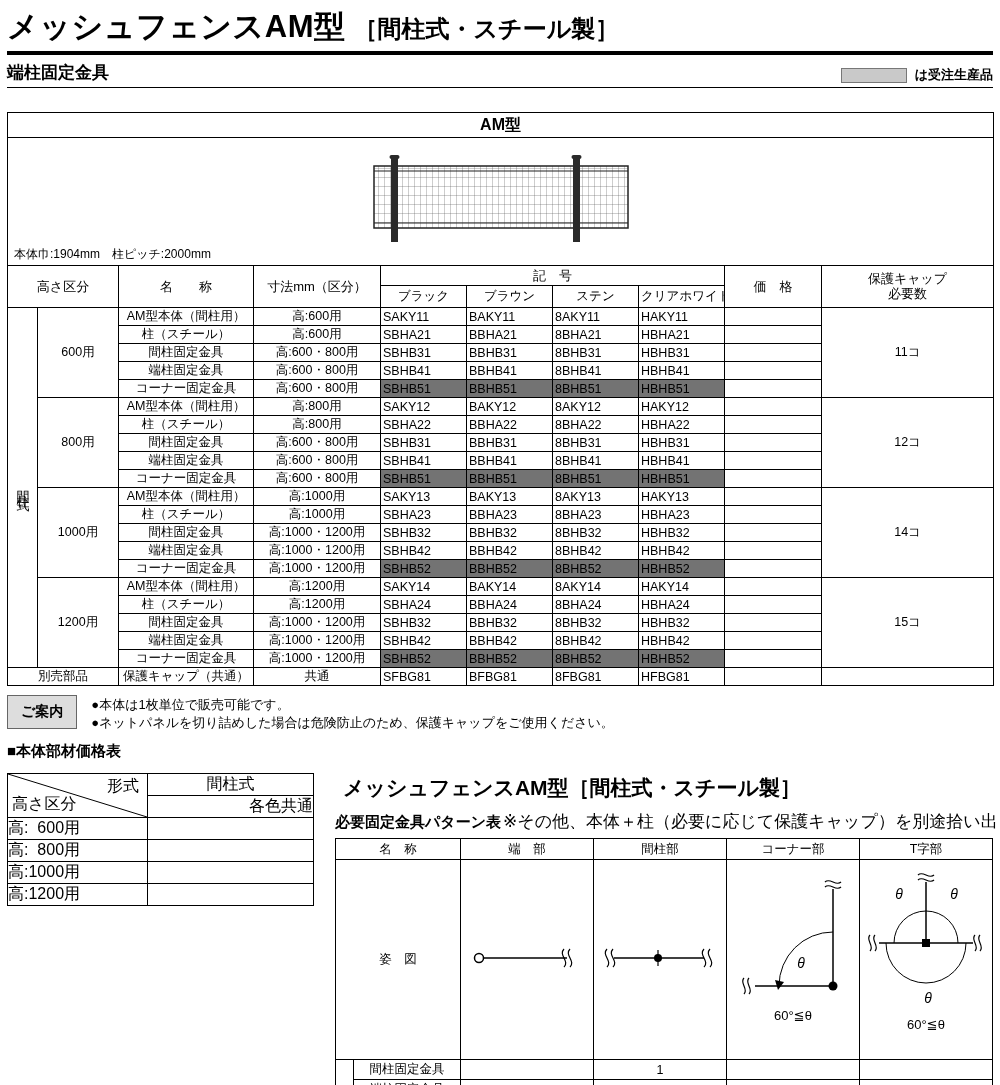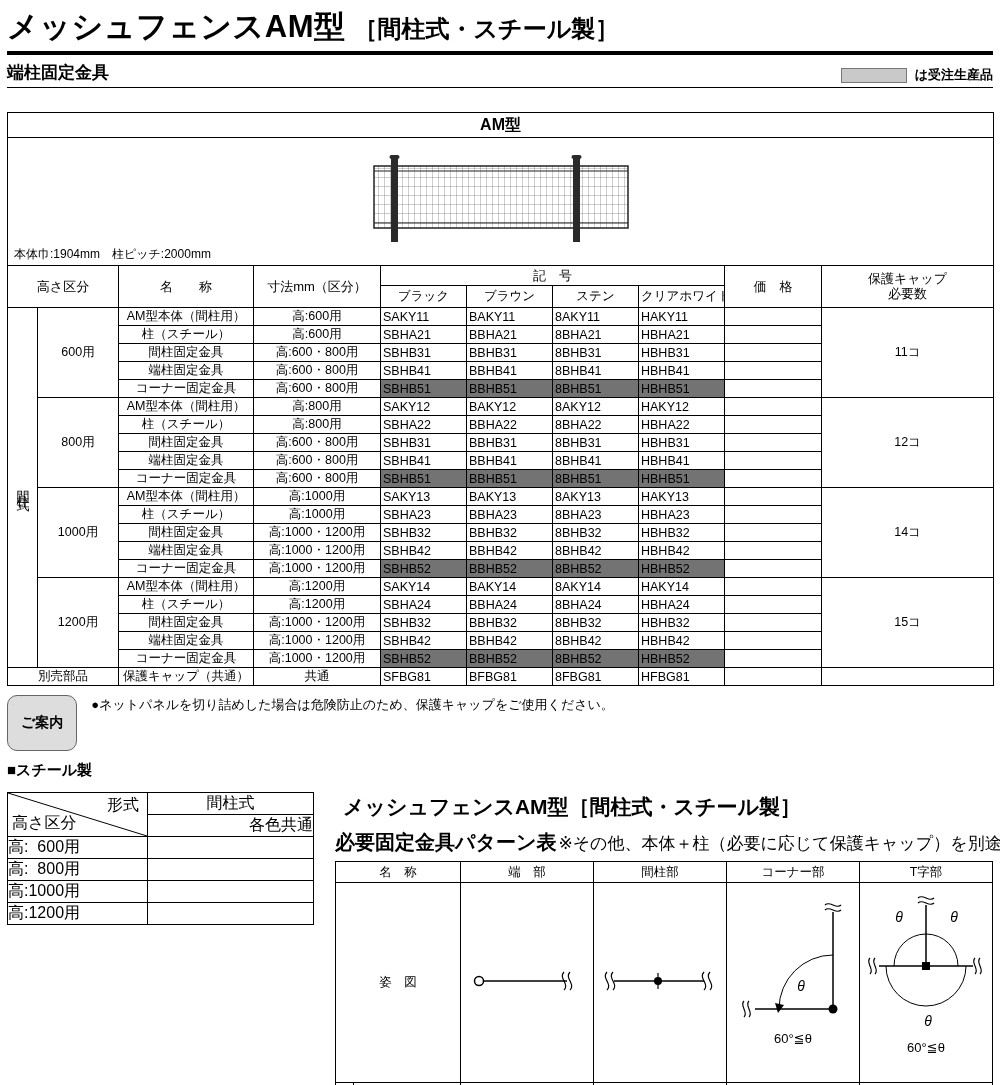--- a/index.html
+++ b/index.html
@@ -43,7 +43,7 @@
 
   
   .guide-row { display: flex; align-items: flex-start; gap: 14px; margin-top: 9px; }
-  .guide-label { background: #ddd; border: 1px solid #666; border-radius: 10px; font-weight: bold; font-size: 14px; padding: 18px 13px; white-space: nowrap; }
+  .guide-label { background: #ddd; border: 1px solid #666; border-radius: 0; font-weight: bold; font-size: 14px; padding: 7px 13px; white-space: nowrap; }
   .guide-bullets { font-size: 13px; line-height: 1.4; padding-top: 1px; }
 
   

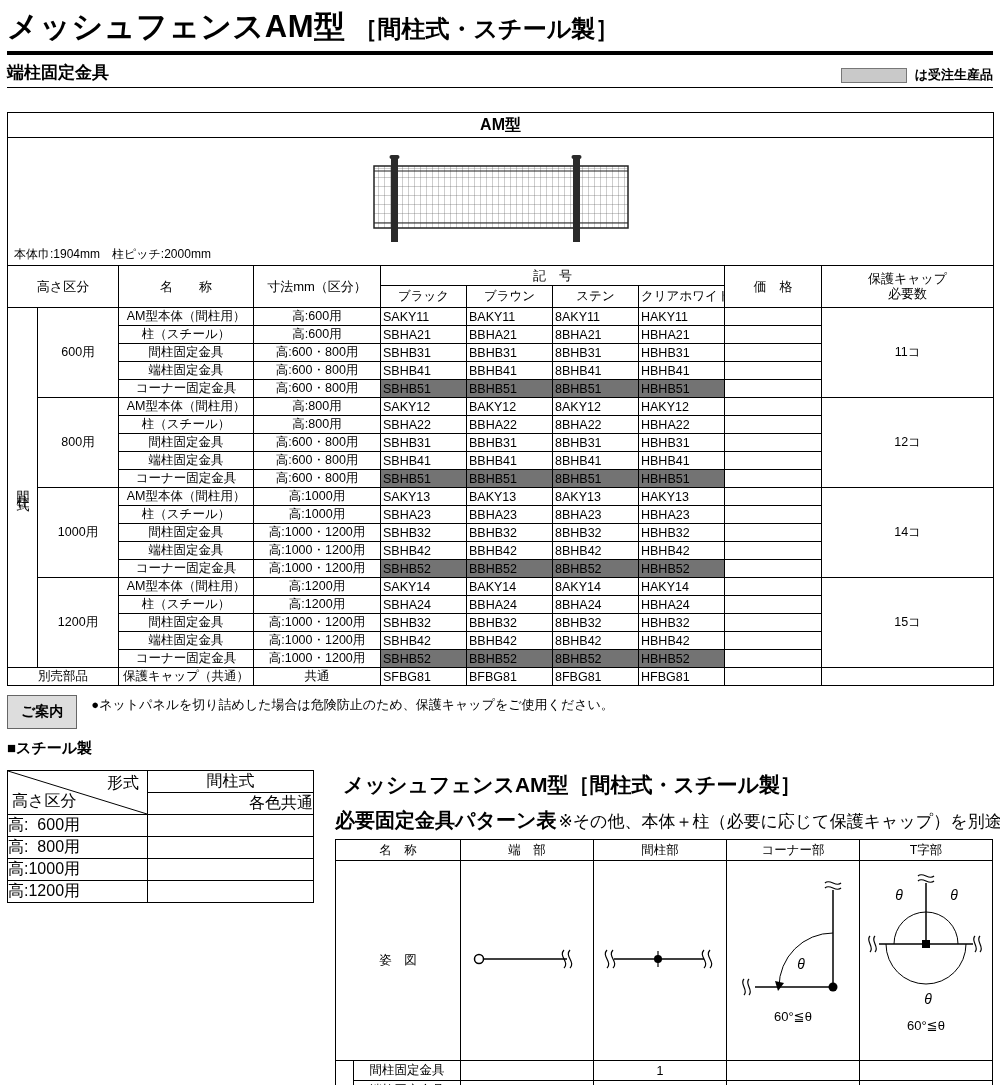--- a/index.html
+++ b/index.html
@@ -358,6 +358,7 @@
   <div class="guide-row">
     <span class="guide-label">ご案内</span>
     <div class="guide-bullets">
+      <div>●本体は1枚単位で販売可能です。</div>
       <div>●ネットパネルを切り詰めした場合は危険防止のため、保護キャップをご使用ください。</div>
     </div>
   </div>

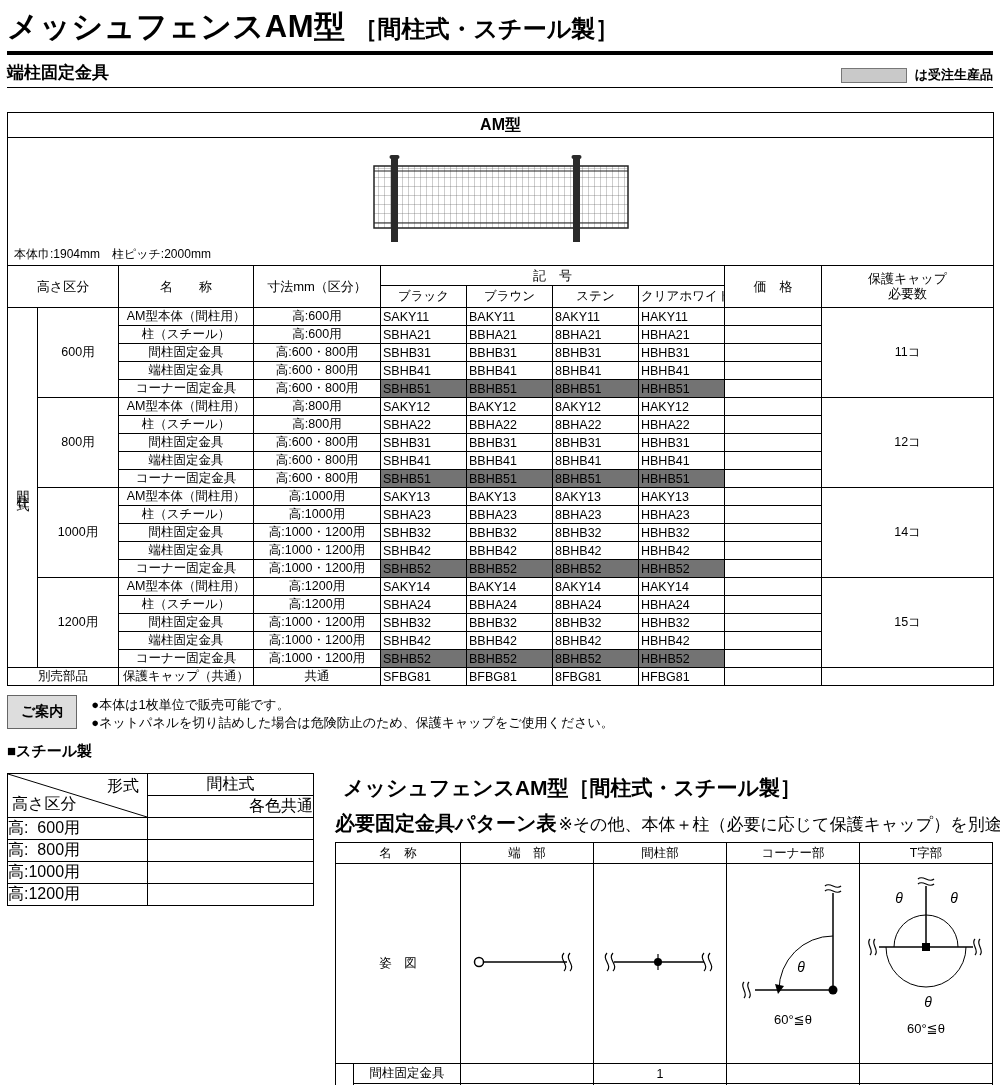--- a/index.html
+++ b/index.html
@@ -366,7 +366,7 @@
   <div class="bottom">
 
     <div class="bottom-left">
-      <div class="meter-title">■スチール製</div>
+      <div class="meter-title">■本体部材価格表</div>
 
       <table class="meter-table">
         <colgroup>

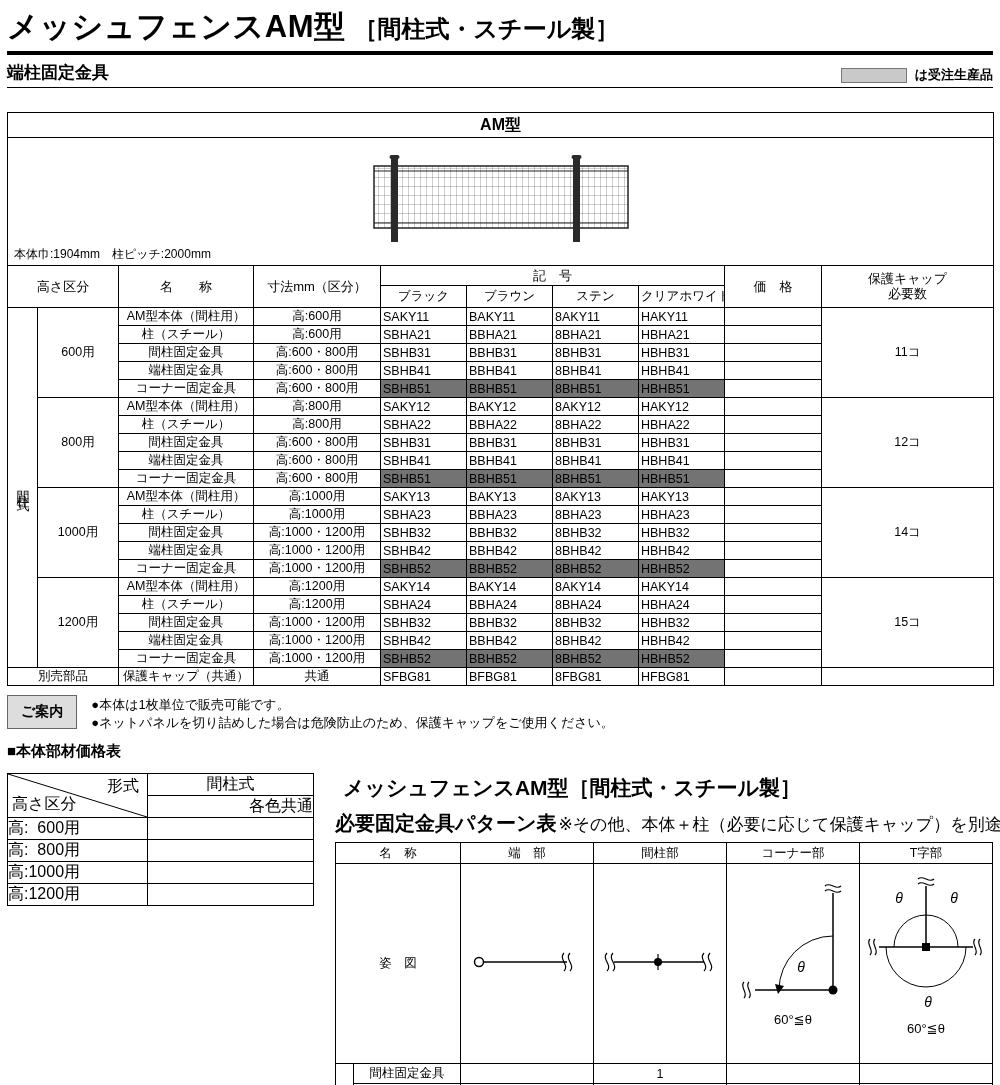--- a/index.html
+++ b/index.html
@@ -65,7 +65,7 @@
   .bottom-right { margin-left: 12px; width: 658px; padding-top: 32px; }
   .pat-title { font-size: 21px; font-weight: bold; white-space: nowrap; margin-left: 8px; }
   .pat-sub { display: flex; align-items: baseline; gap: 2px; margin-top: 8px; }
-  .pat-sub-main { font-size: 20px; font-weight: bold; white-space: nowrap; }
+  .pat-sub-main { font-size: 15px; font-weight: bold; white-space: nowrap; }
   .pat-note { font-size: 17px; white-space: nowrap; }
   table.pat-table { margin-top: 5px; table-layout: fixed; width: 657px; }
   table.pat-table th, table.pat-table td { border: 1px solid #000; text-align: center; font-size: 12.5px; font-weight: normal; padding: 0; }

